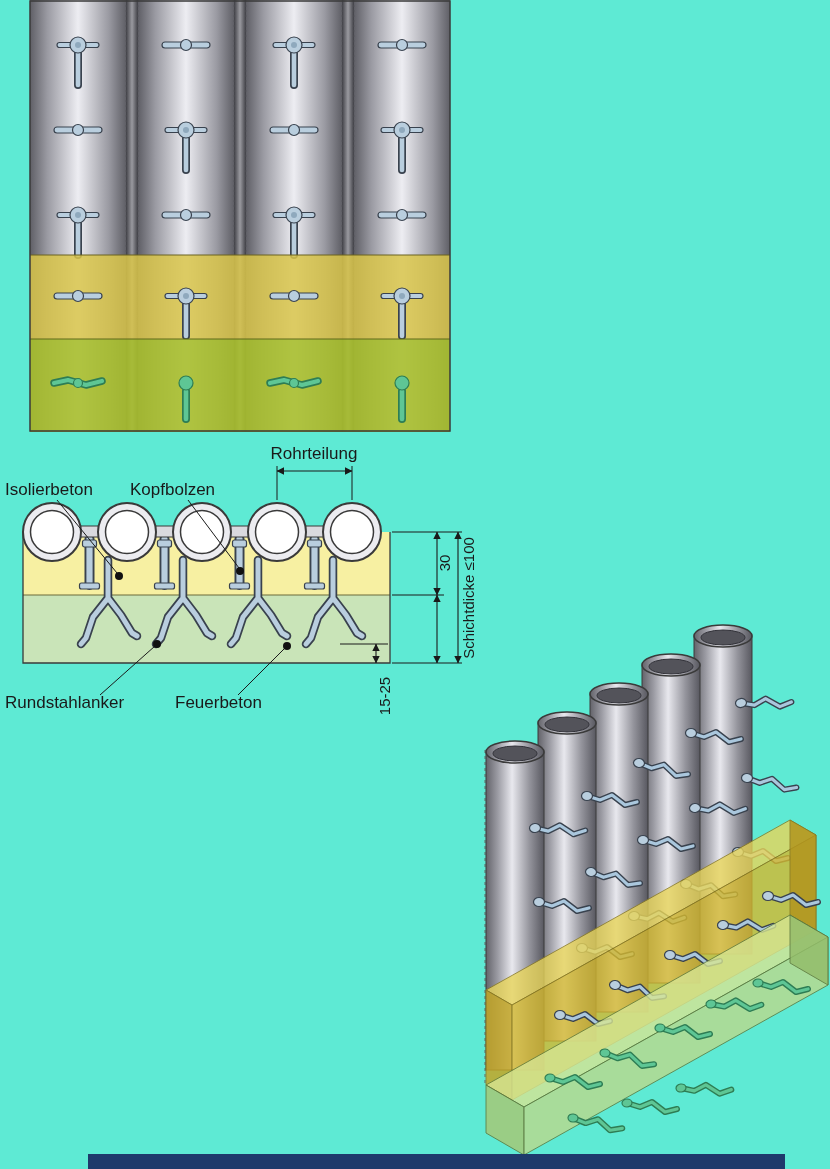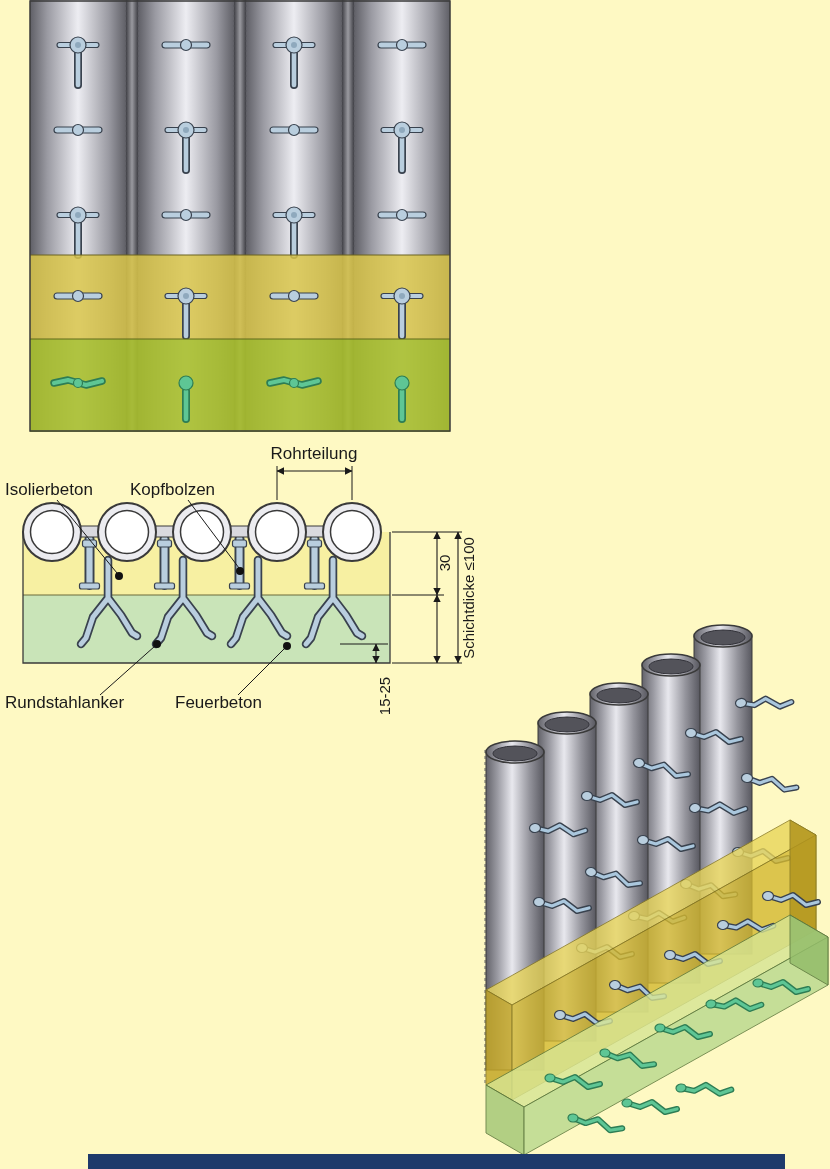--- a/index.html
+++ b/index.html
@@ -3,7 +3,7 @@
 <meta charset="utf-8">
 <style>
   html,body{margin:0;padding:0;background:#ffffff;}
-  .page{position:relative;width:830px;height:1169px;background:#fef9c3;overflow:hidden;
+  .page{position:relative;width:830px;height:1169px;background:#5eead4;overflow:hidden;
         font-family:"Liberation Sans",sans-serif;}
   .abs{position:absolute;}
   svg text{font-family:"Liberation Sans",sans-serif;fill:#1a1a1a;}

